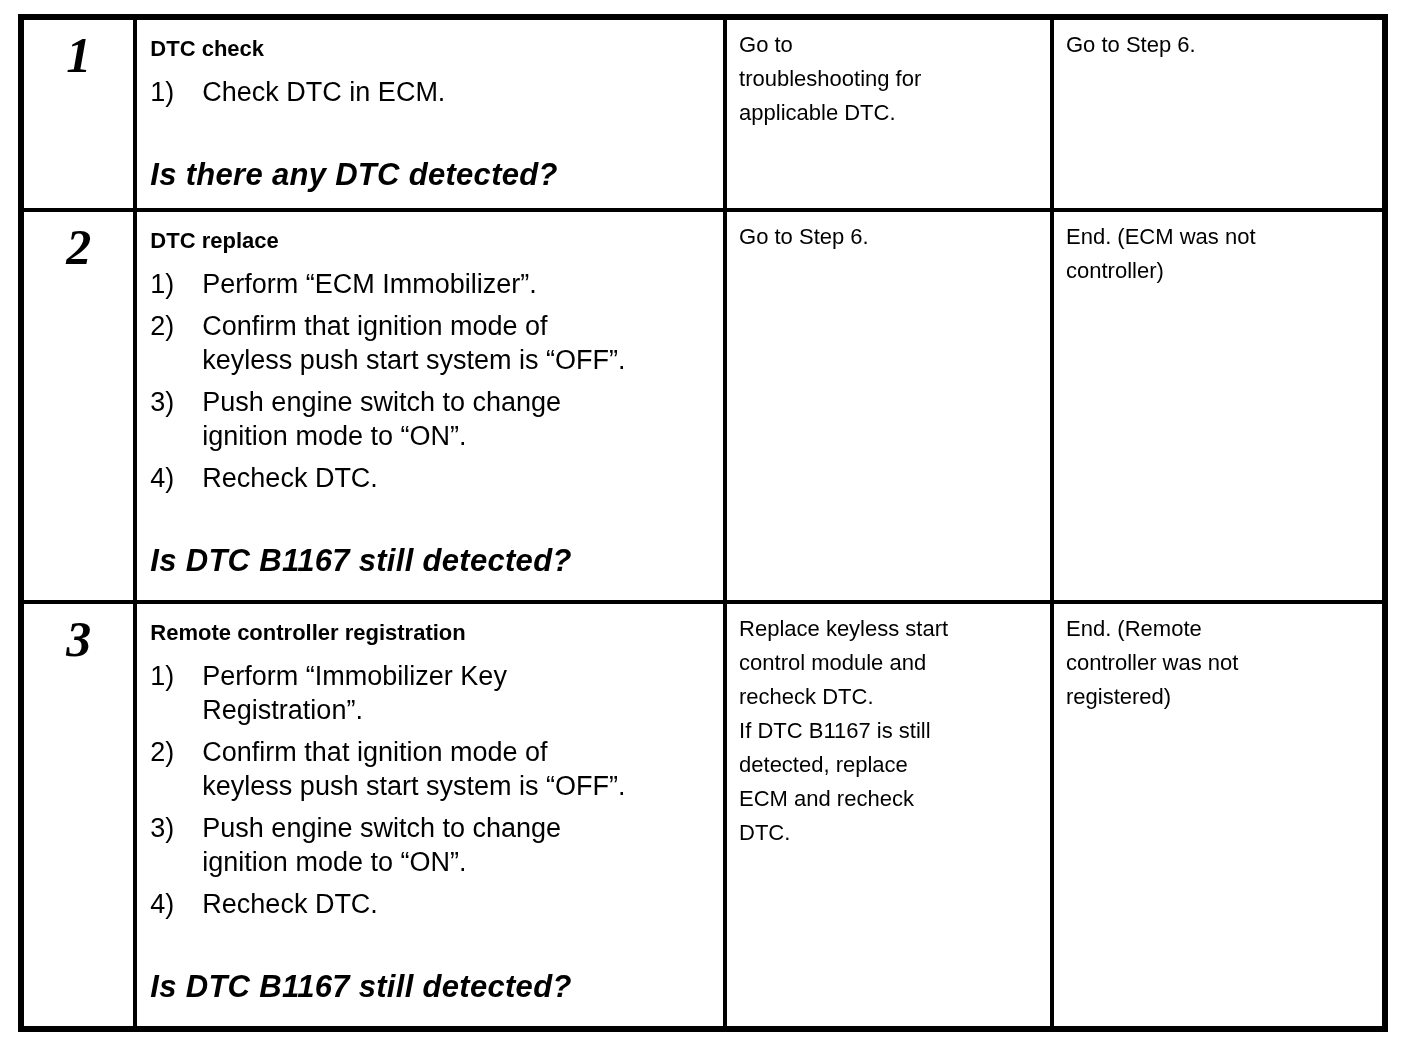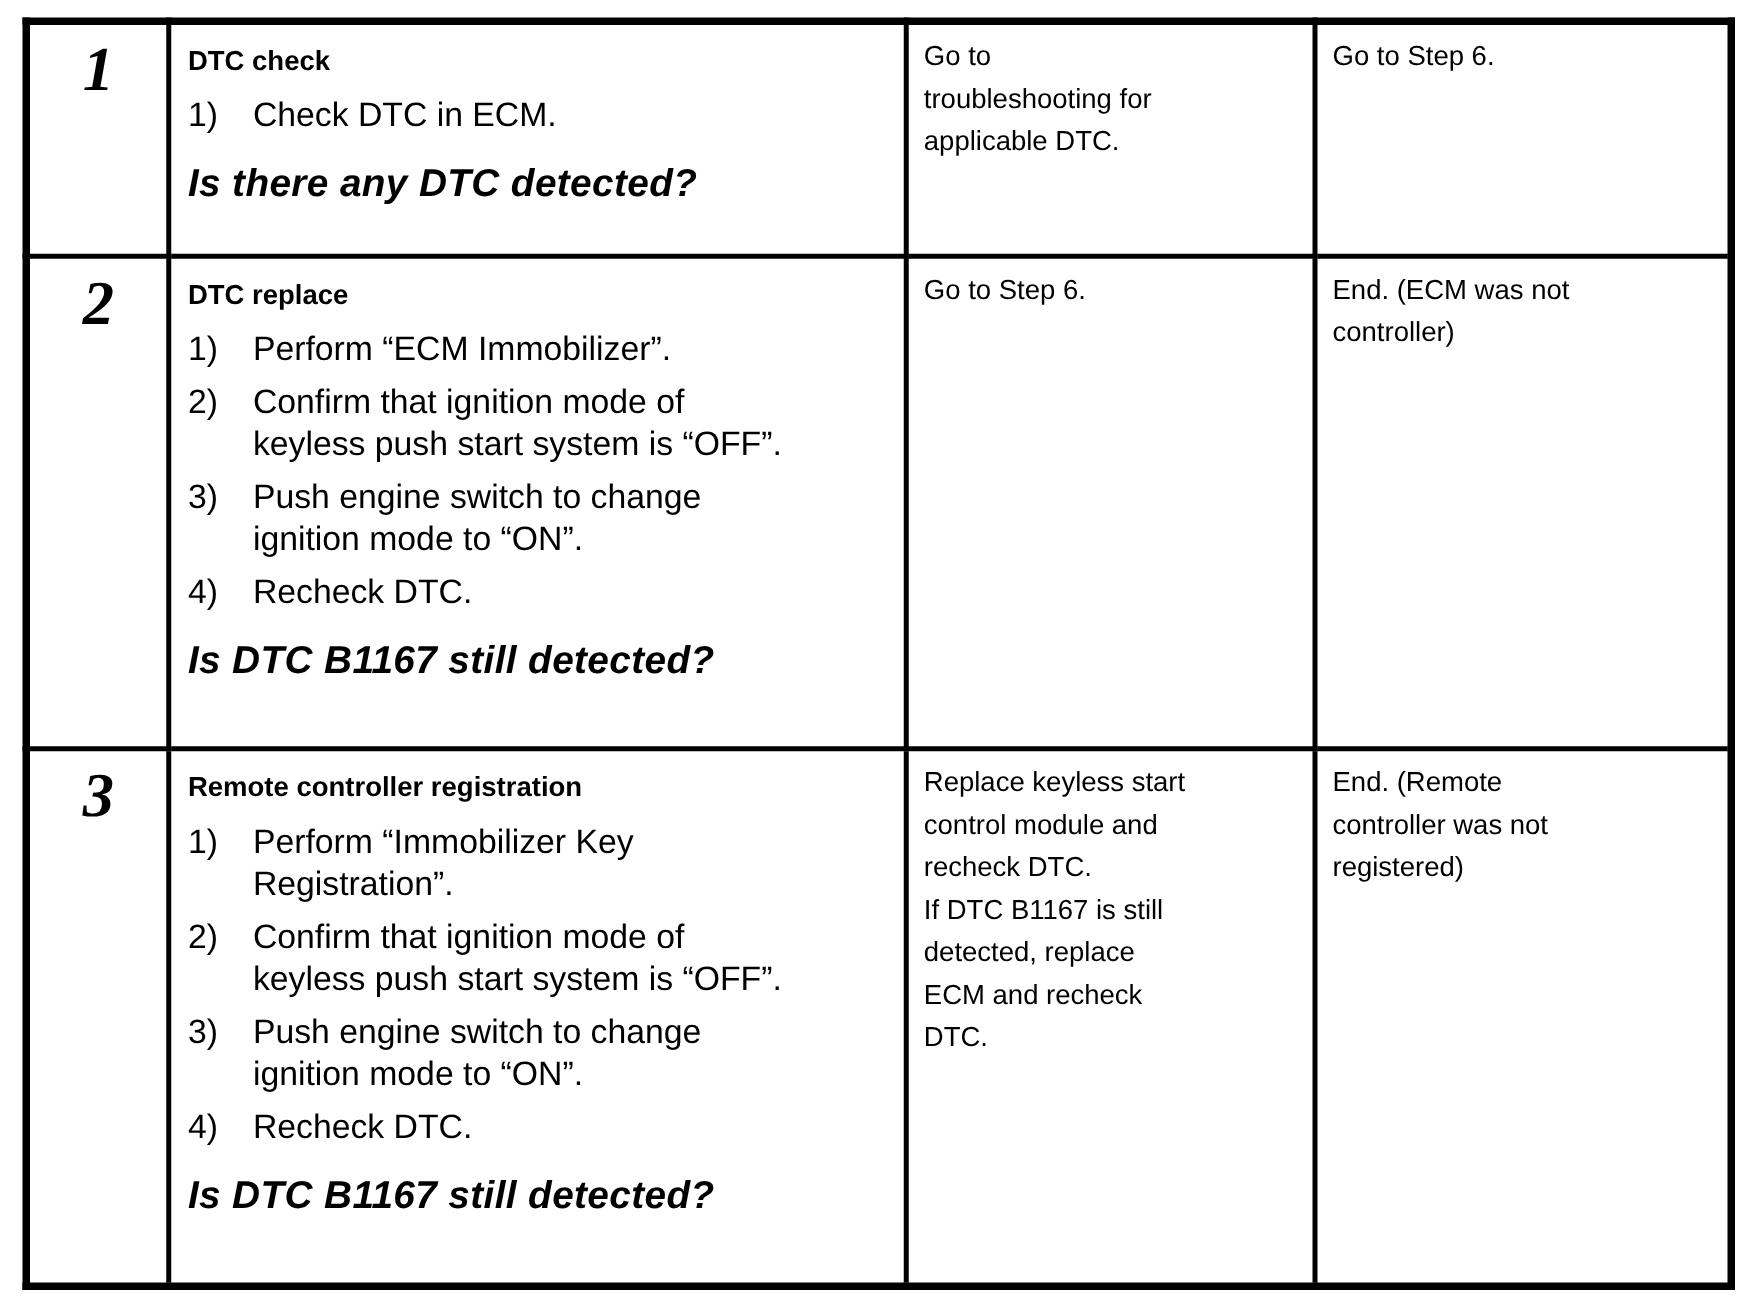--- a/index.html
+++ b/index.html
@@ -73,7 +73,7 @@
   .item-text { white-space: pre-line; }
 
   .action-question {
-    margin-top: 20px;
+    margin-top: 48px;
     font-size: 31px;
     font-weight: bold;
     font-style: italic;

